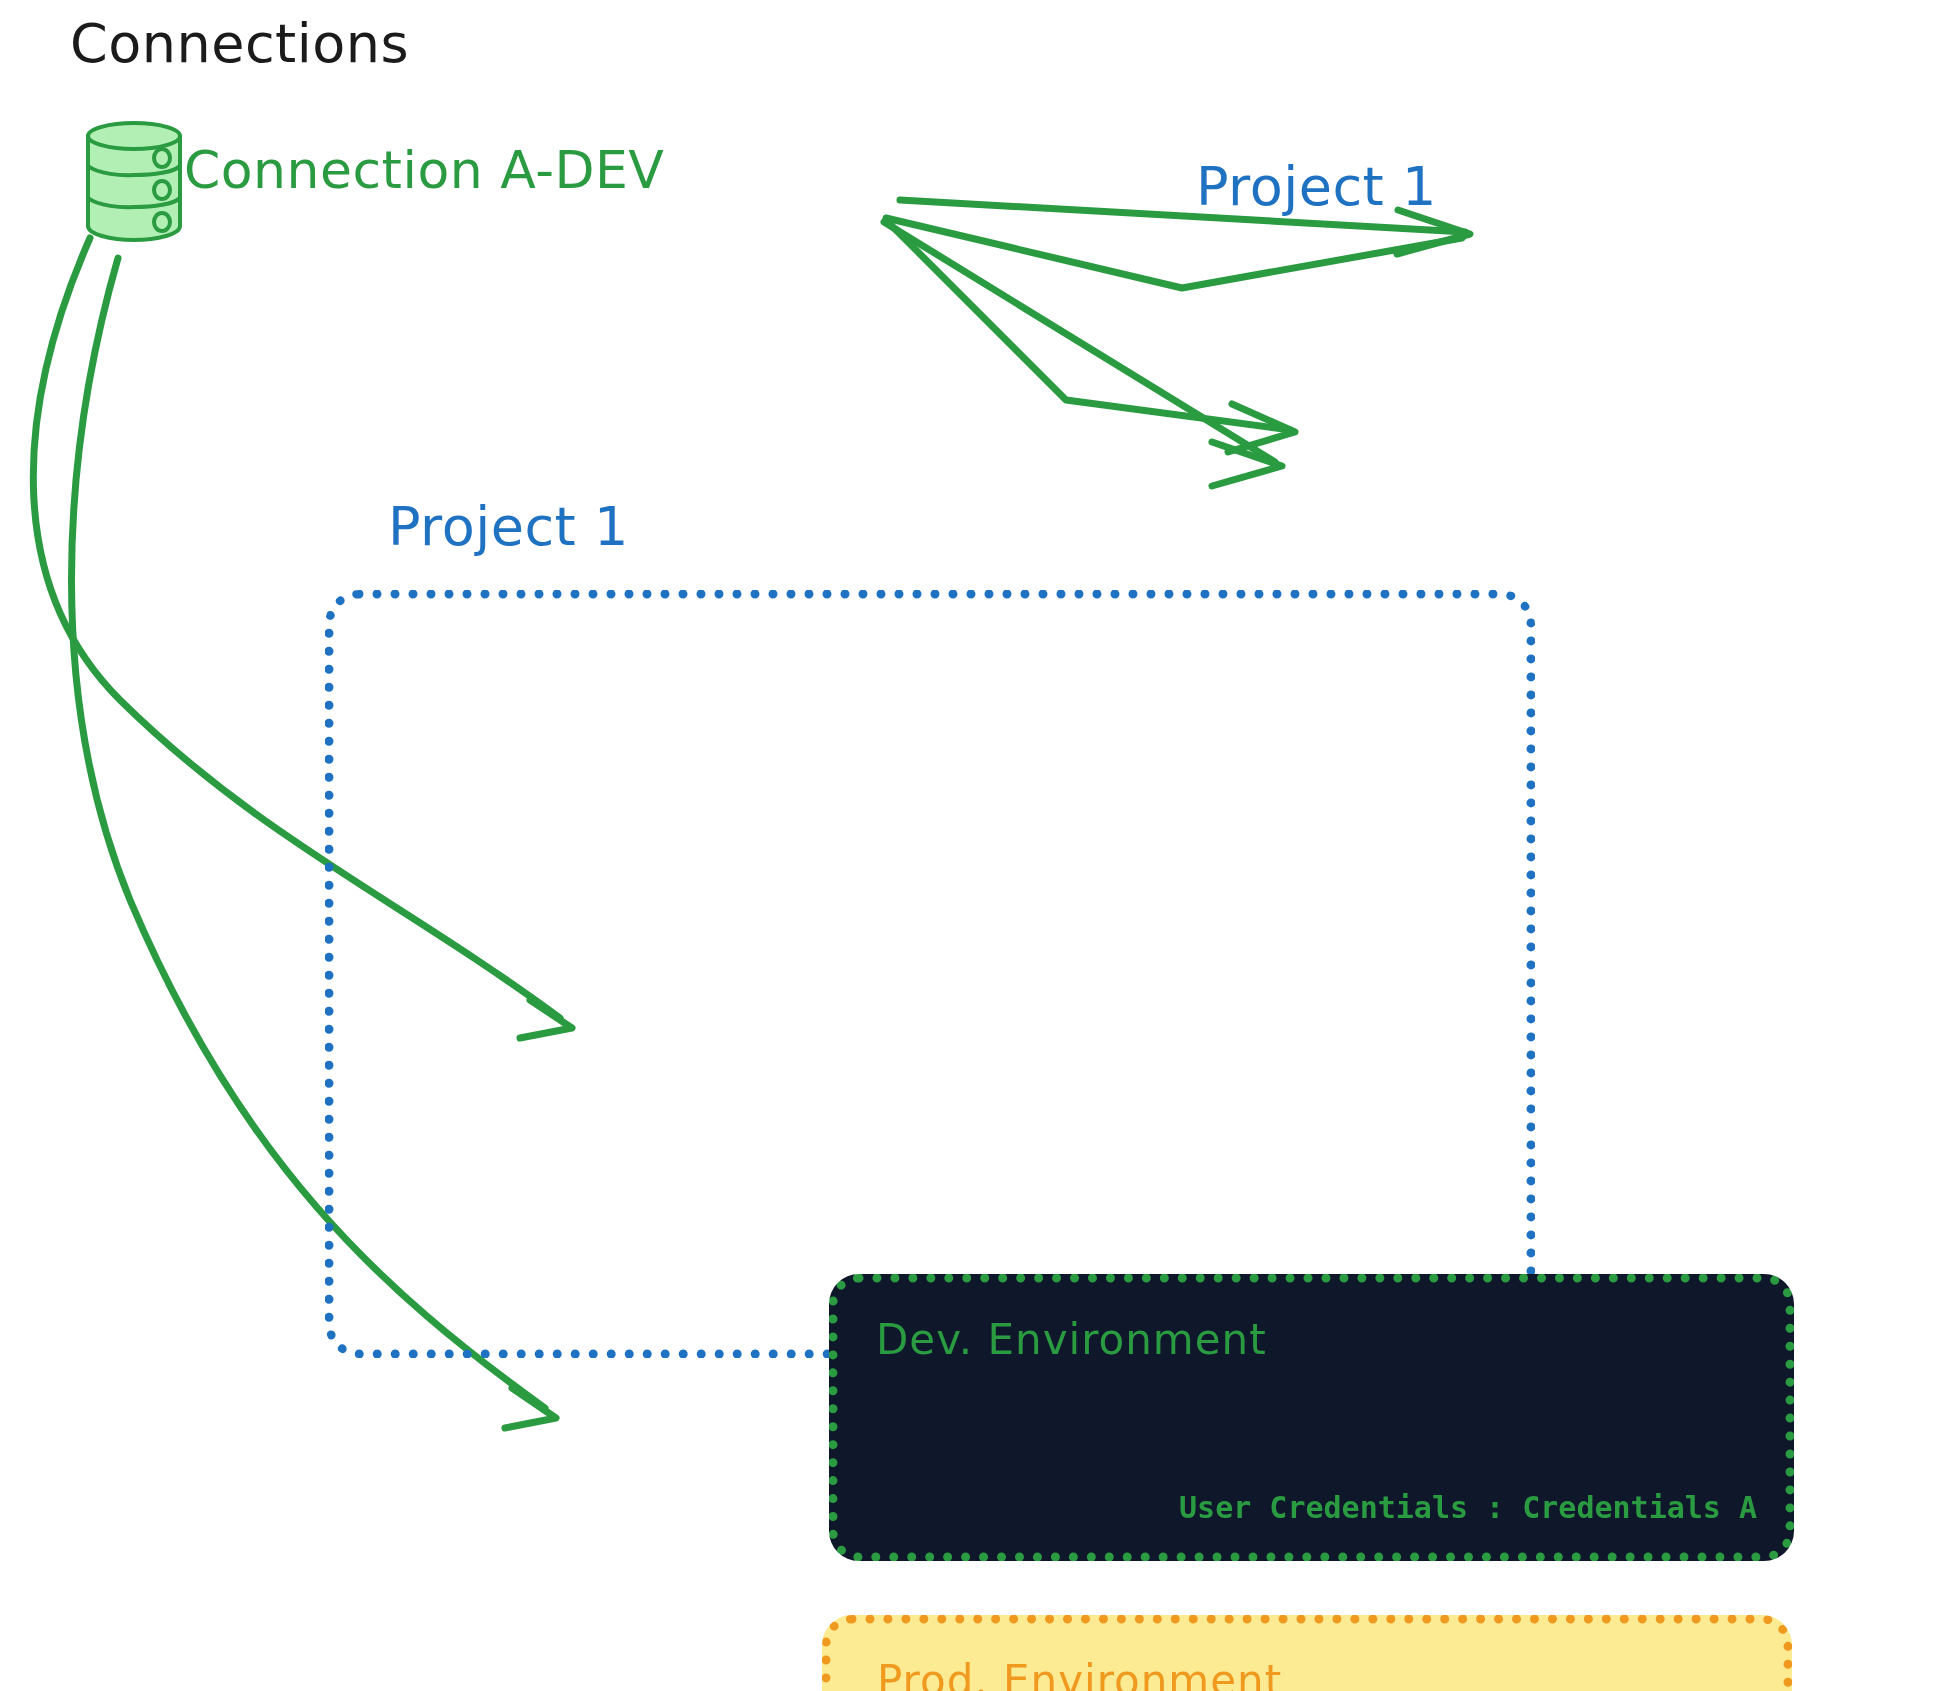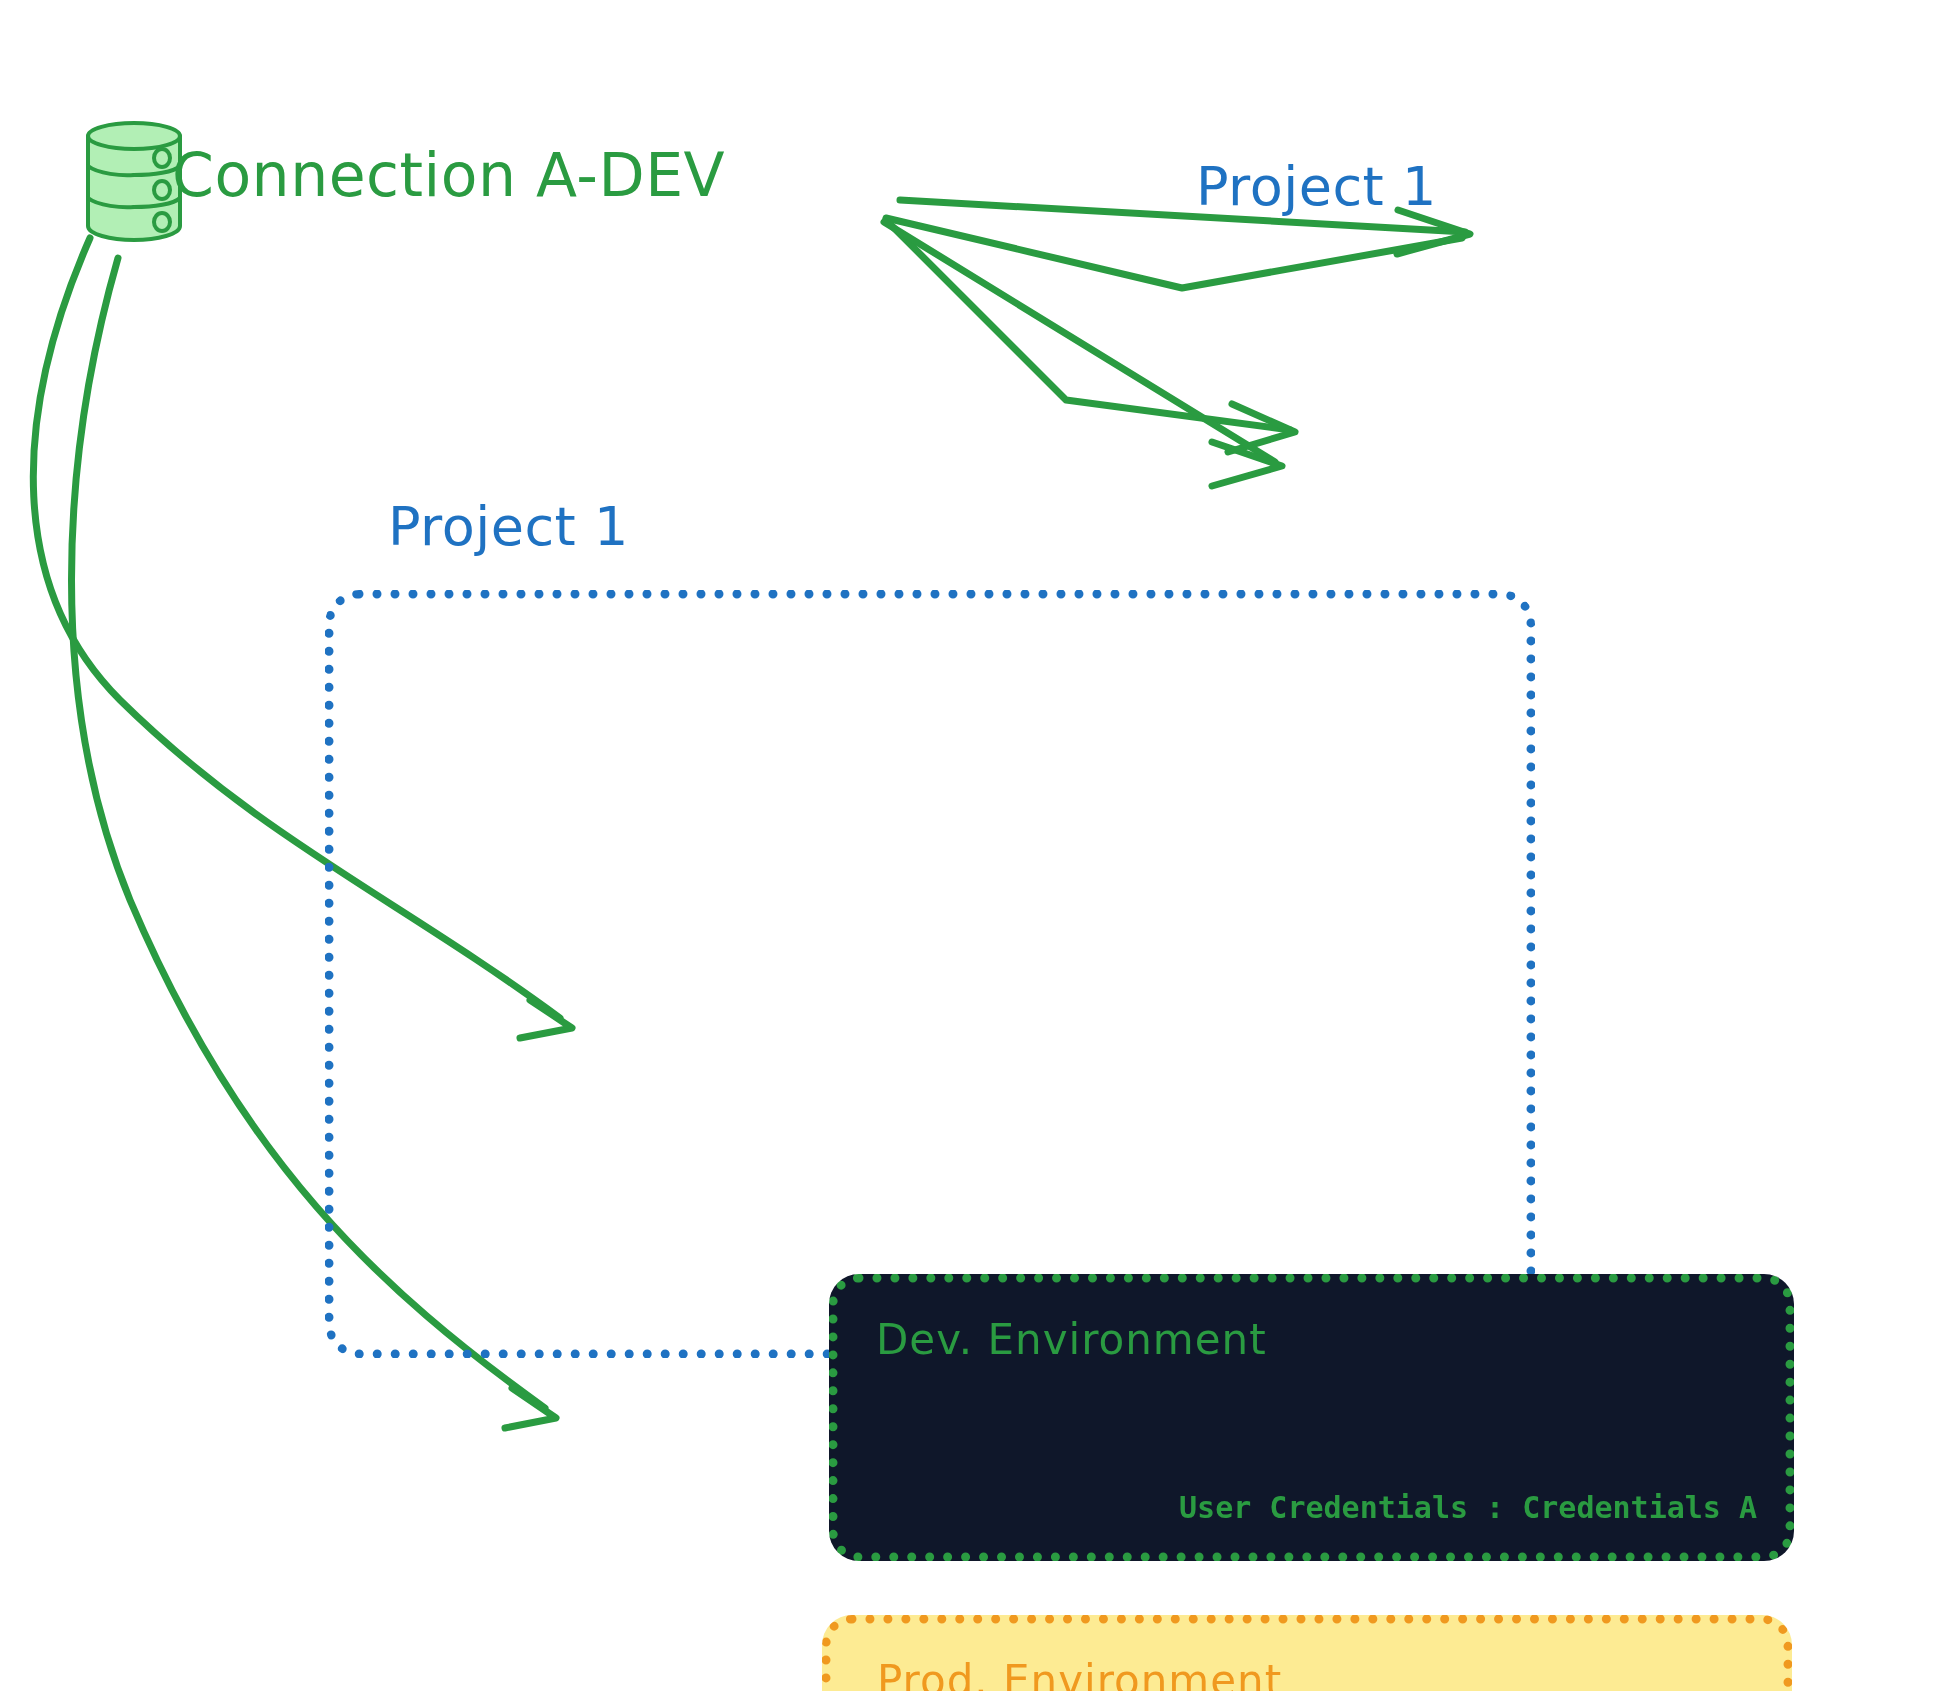--- a/index.html
+++ b/index.html
@@ -178,6 +178,7 @@
     </g>
   </svg>
 
+  <div id="title-connections" class="hand">Connections</div>
 
   <div id="db-icon">
     <svg viewBox="0 0 104 126" xmlns="http://www.w3.org/2000/svg">

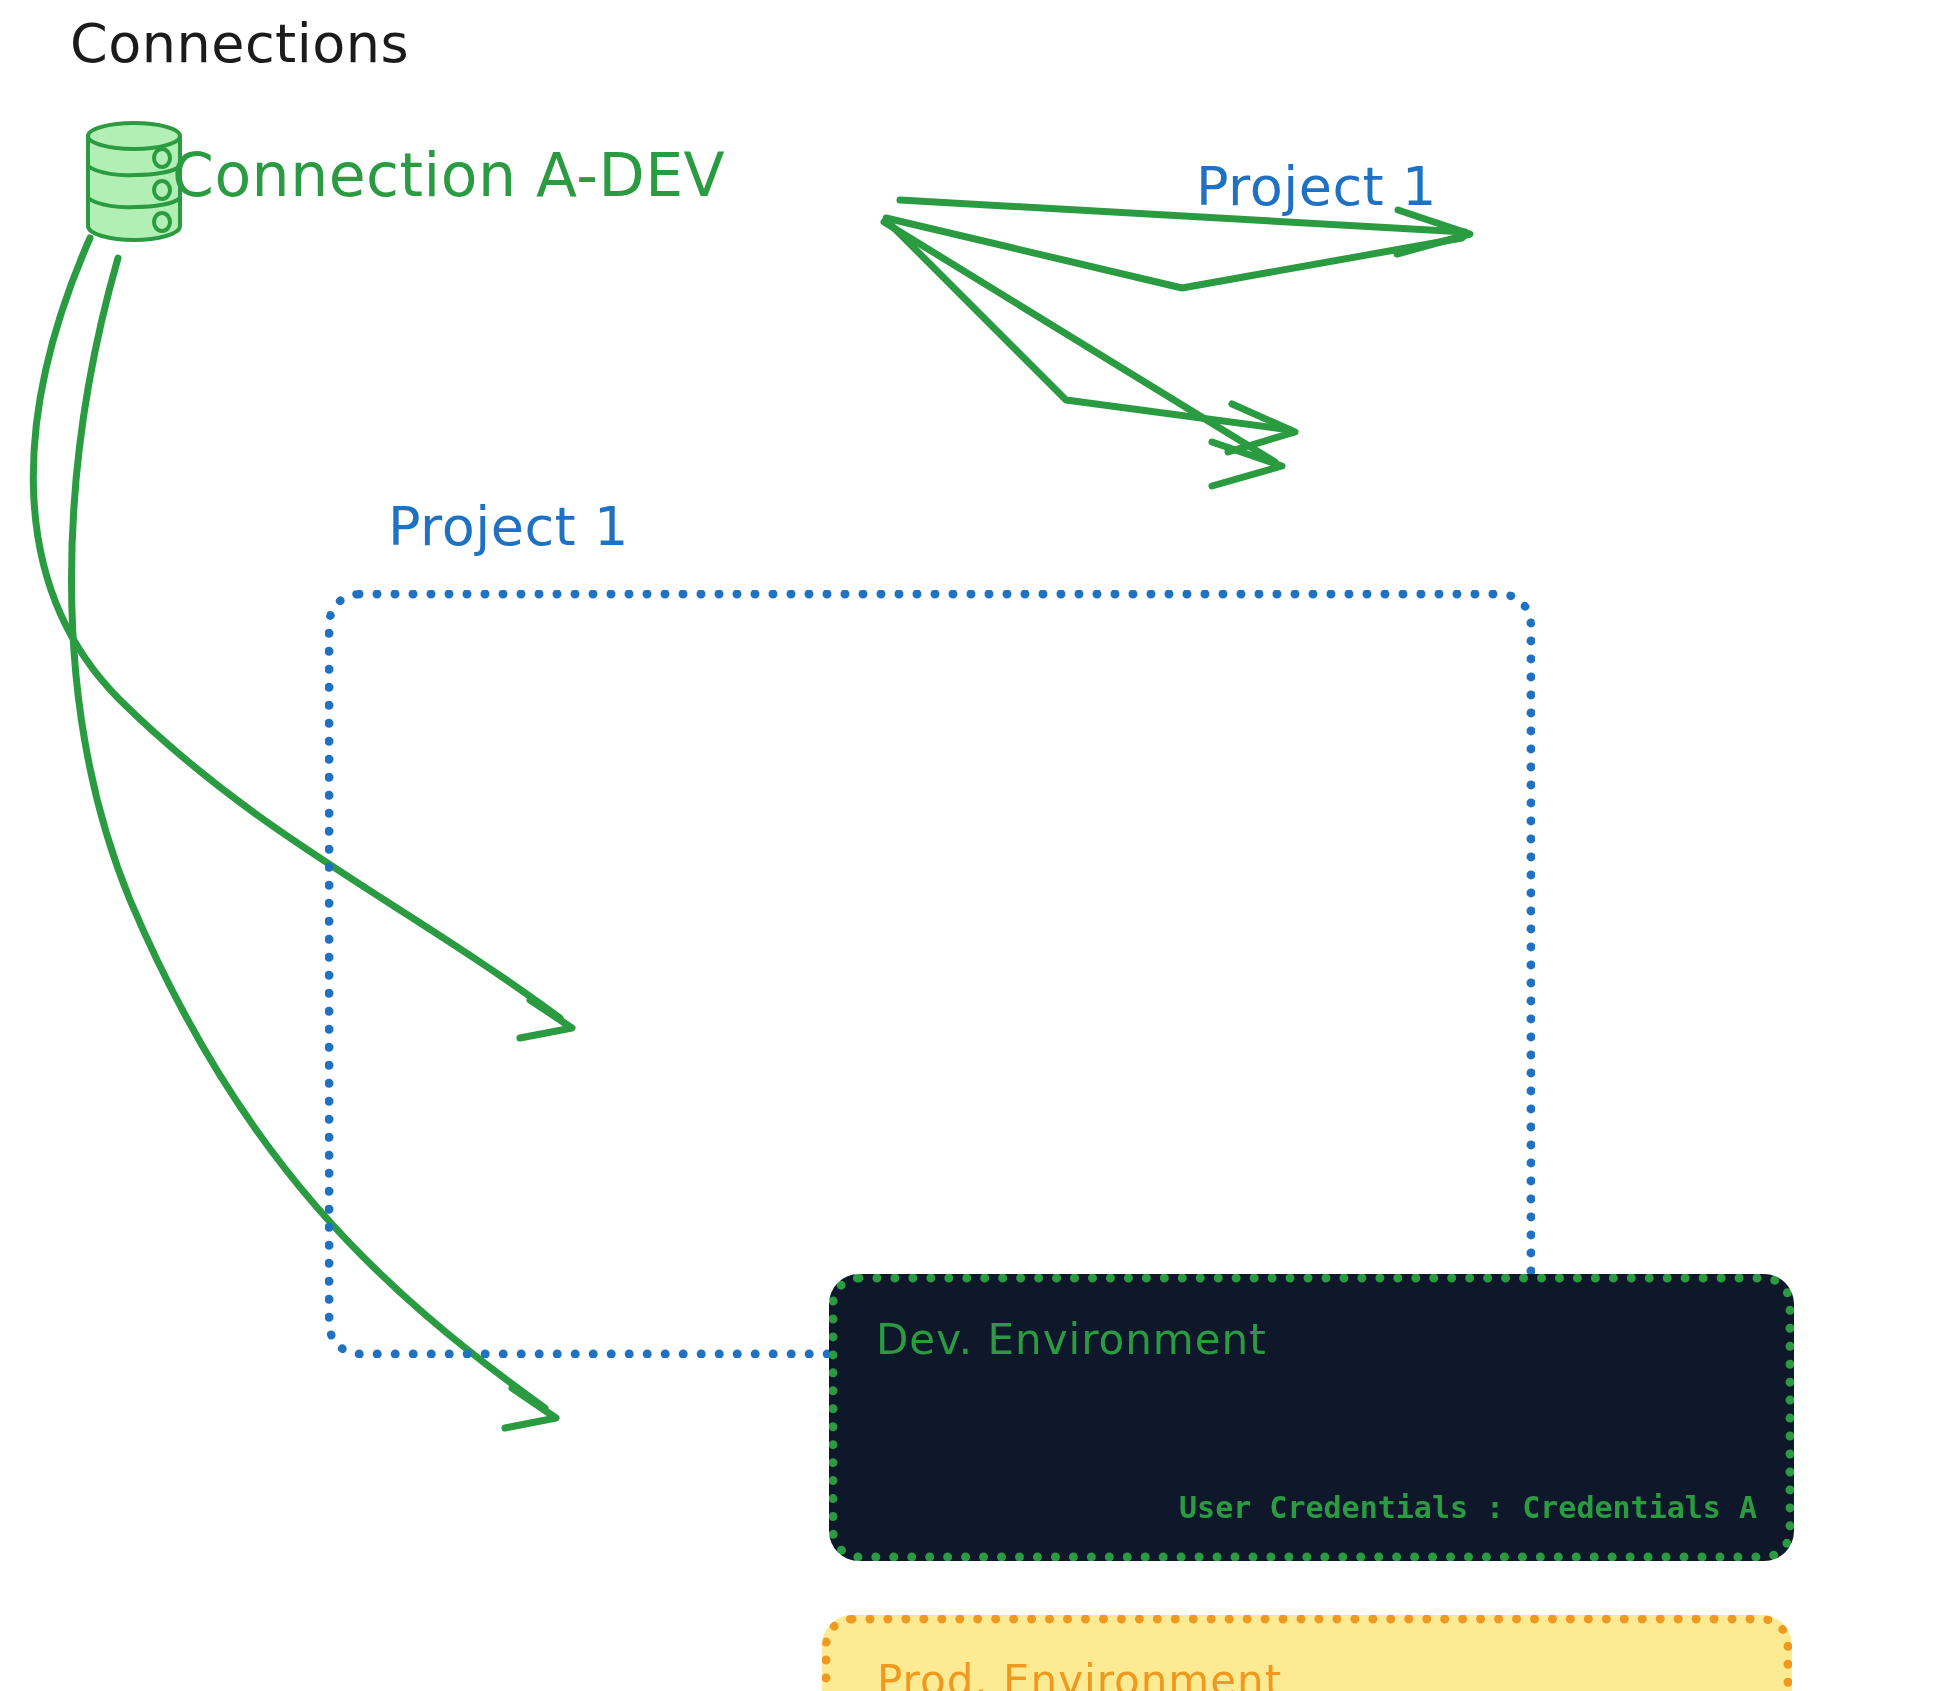--- a/index.html
+++ b/index.html
@@ -49,9 +49,9 @@
   }
   #label-connection-a-dev {
     position: absolute;
-    left: 172px;
+    left: 184px;
     top: 140px;
-    font-size: 60px;
+    font-size: 52px;
     color: #2a9b41;
   }
   #label-project-3 {

